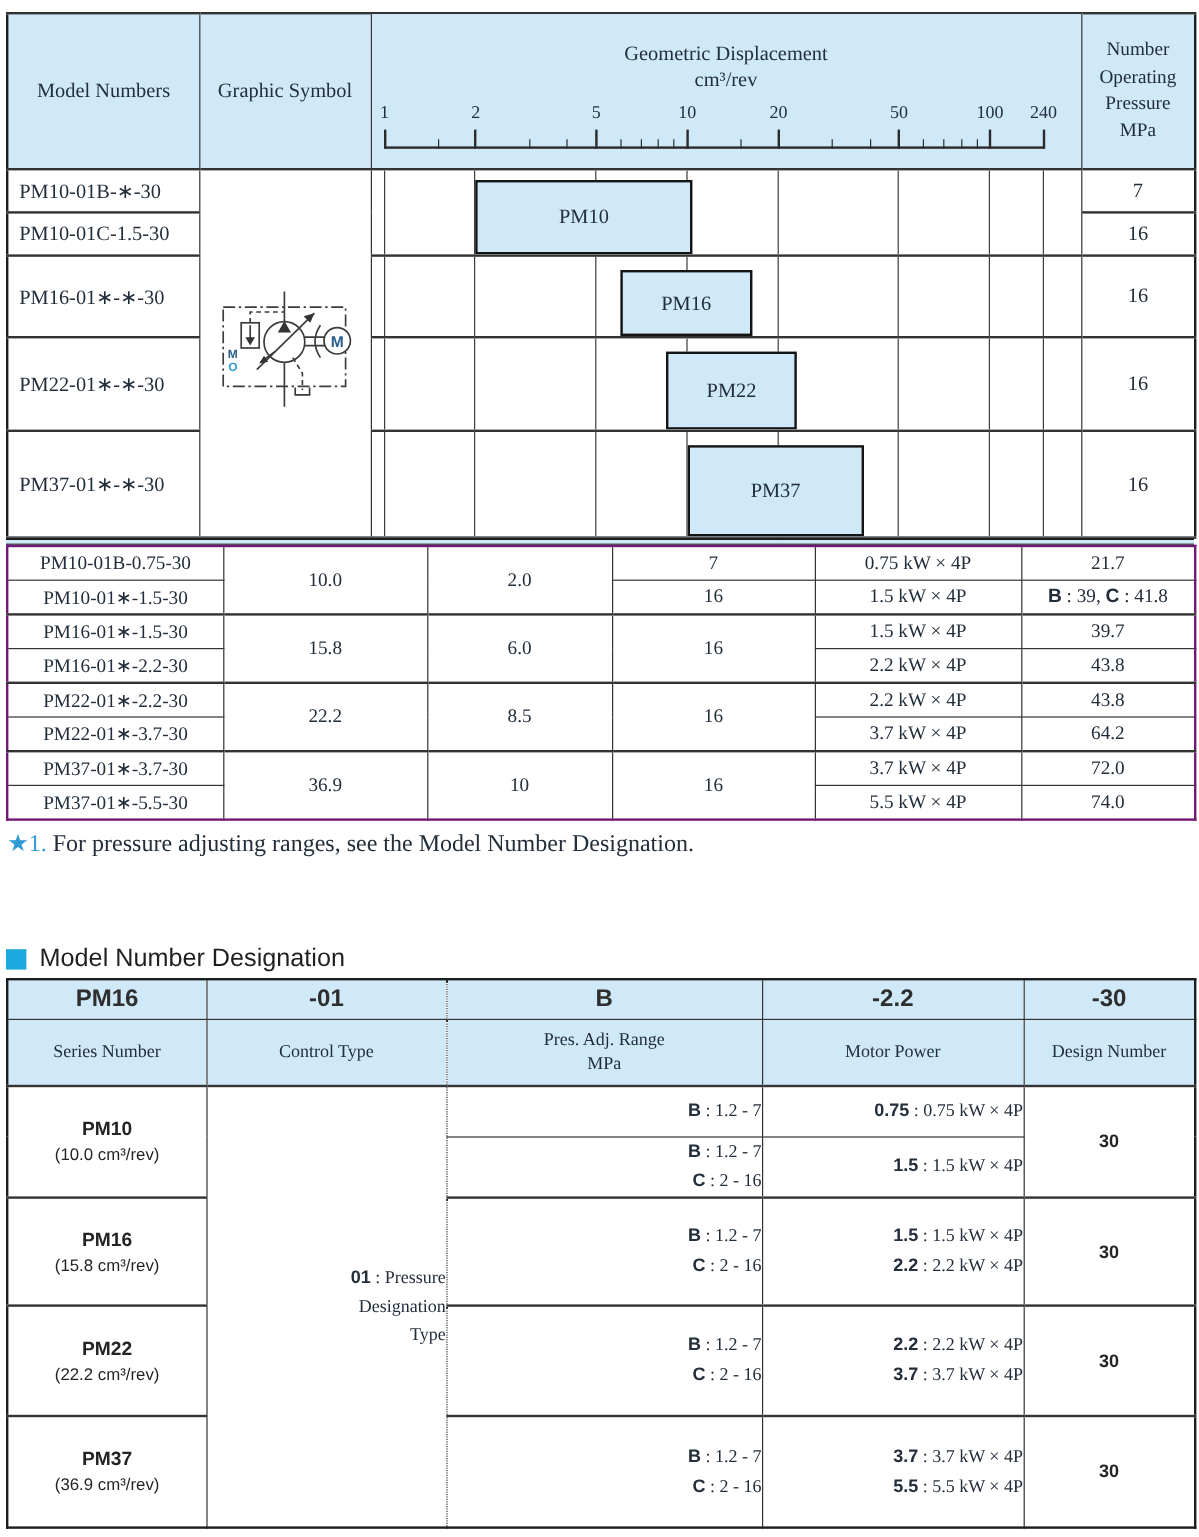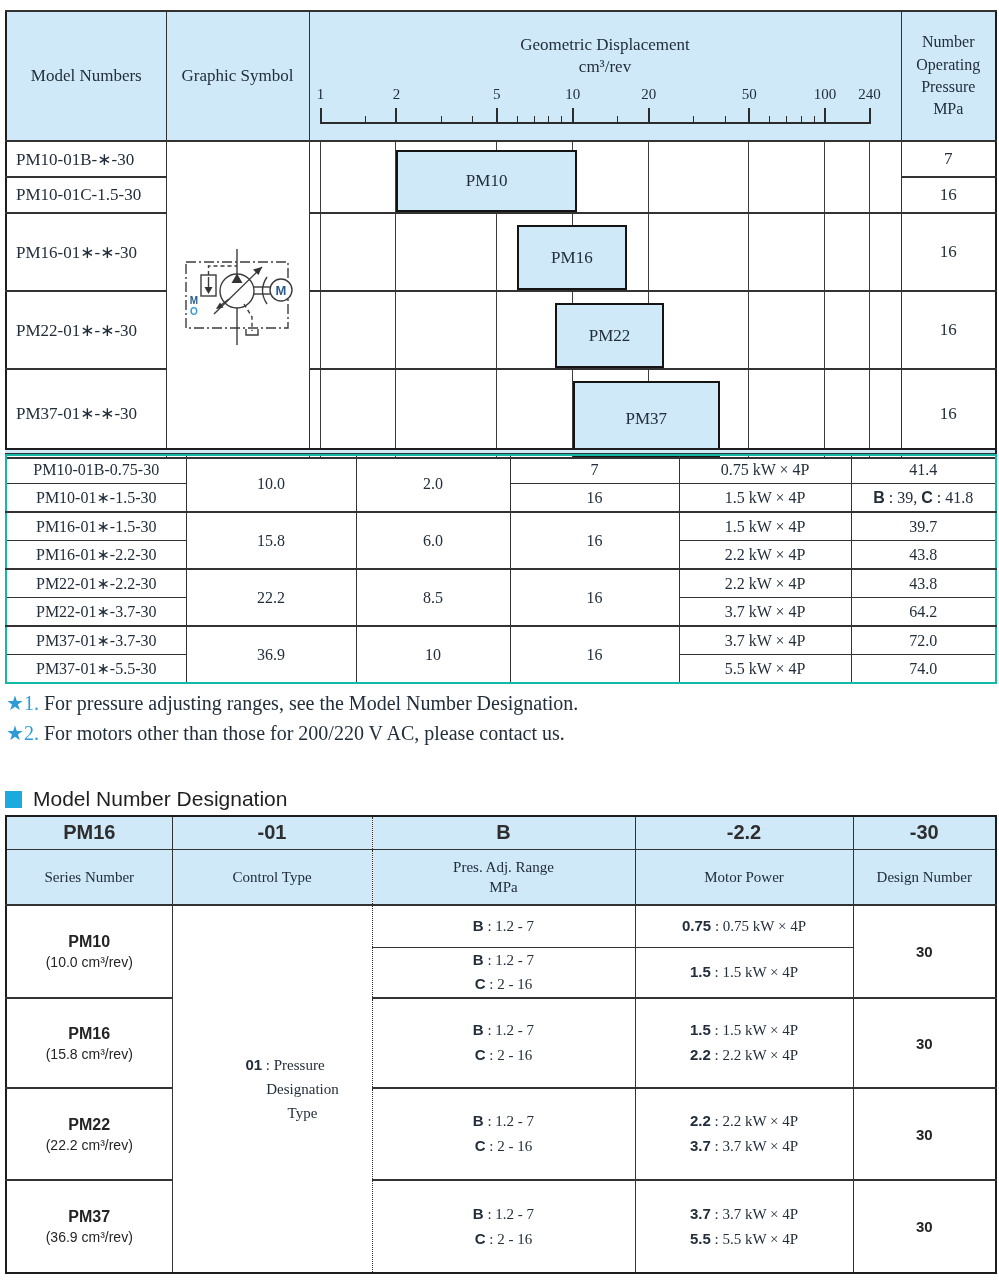--- a/index.html
+++ b/index.html
@@ -170,7 +170,7 @@
     <td class="model">PM10-01C-1.5-30</td>
     <td class="pres">16</td>
   </tr>
-  <tr style="height:78px">
+  <tr style="height:68px">
     <td class="model">PM16-01∗-∗-30</td>
     <td class="chartcell" id="cc1">
             <div class="grid-line" style="left: 10px;"></div>

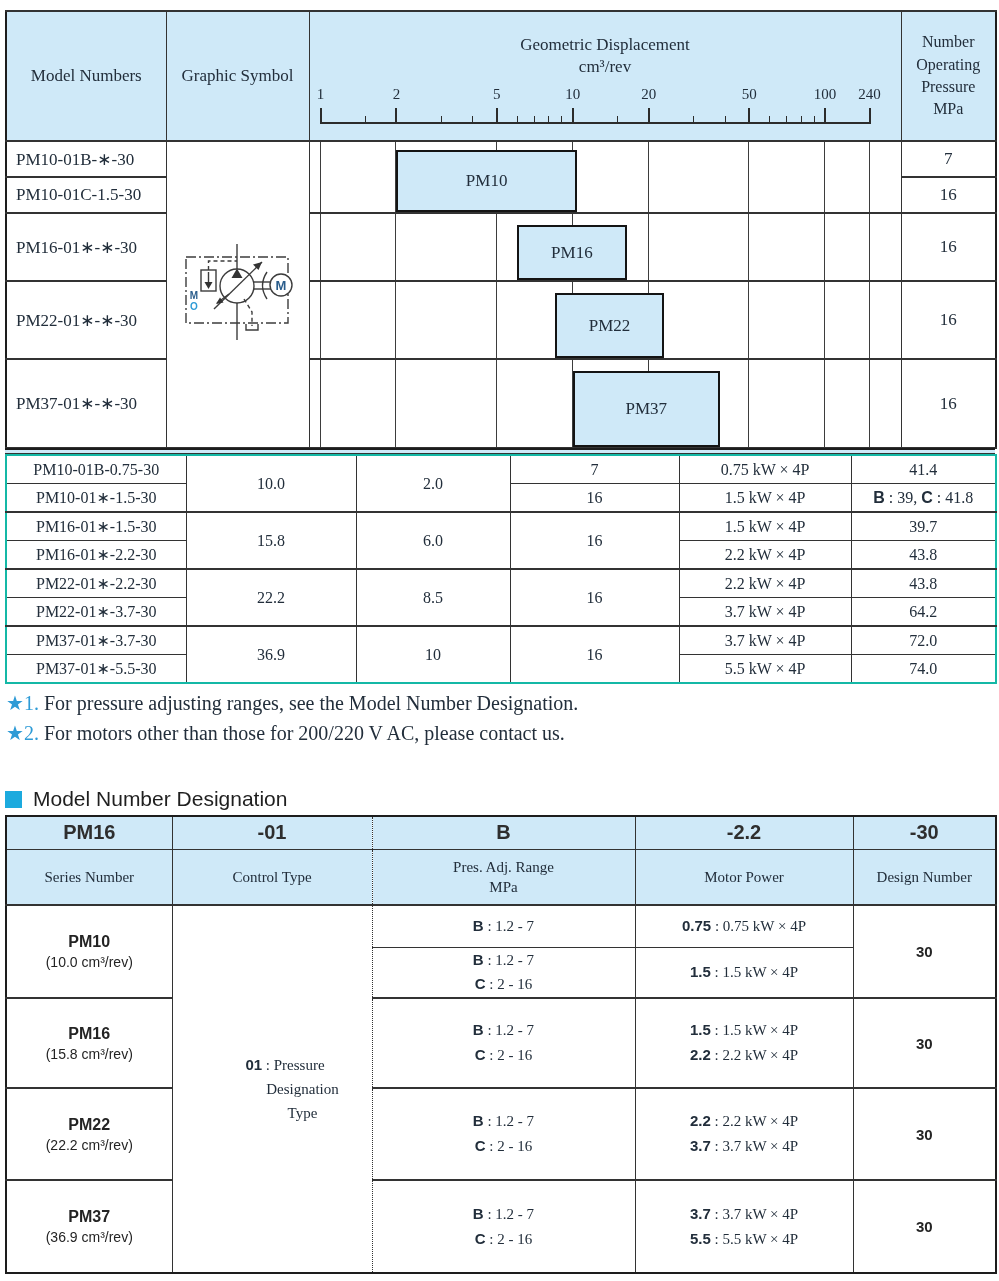--- a/index.html
+++ b/index.html
@@ -32,7 +32,7 @@
   
   #mid-strip{left:5px;top:448px;width:990px;height:3px;background:#cfe9f8;
              border-top:2px solid #1d1d1d;border-bottom:1px solid #333;}
-  #mid-table{left:5px;top:454px;width:990px;position:absolute;border:2px solid #14b8a6;}
+  #mid-table{left:5px;top:454px;width:990px;position:absolute;border:2px solid #701a75;}
   #mid-table td{border:1px solid #333;font-size:16px;text-align:center;height:27px;}
   #mid-table tr.g td{border-top-width:2px;}
   .bseg{font-family:"Liberation Sans",sans-serif;font-weight:bold;}

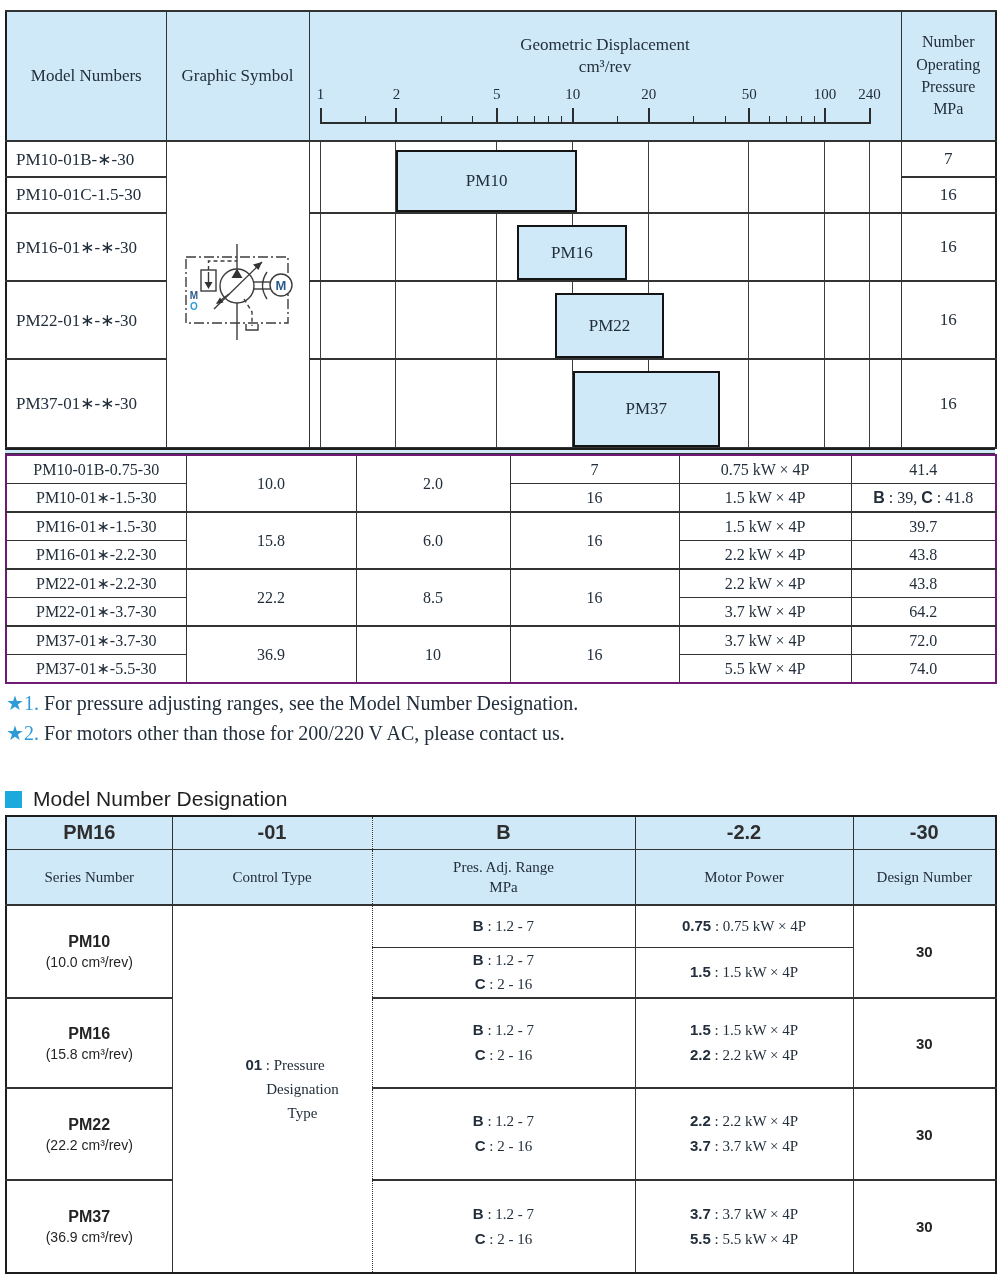--- a/index.html
+++ b/index.html
@@ -236,7 +236,7 @@
     <td rowspan="2">2.0</td>
     <td>7</td>
     <td>0.75 kW × 4P</td>
-    <td><span>41.4</span></td>
+    <td><span>21.7</span></td>
   </tr>
   <tr>
     <td>PM10-01∗-1.5-30</td>

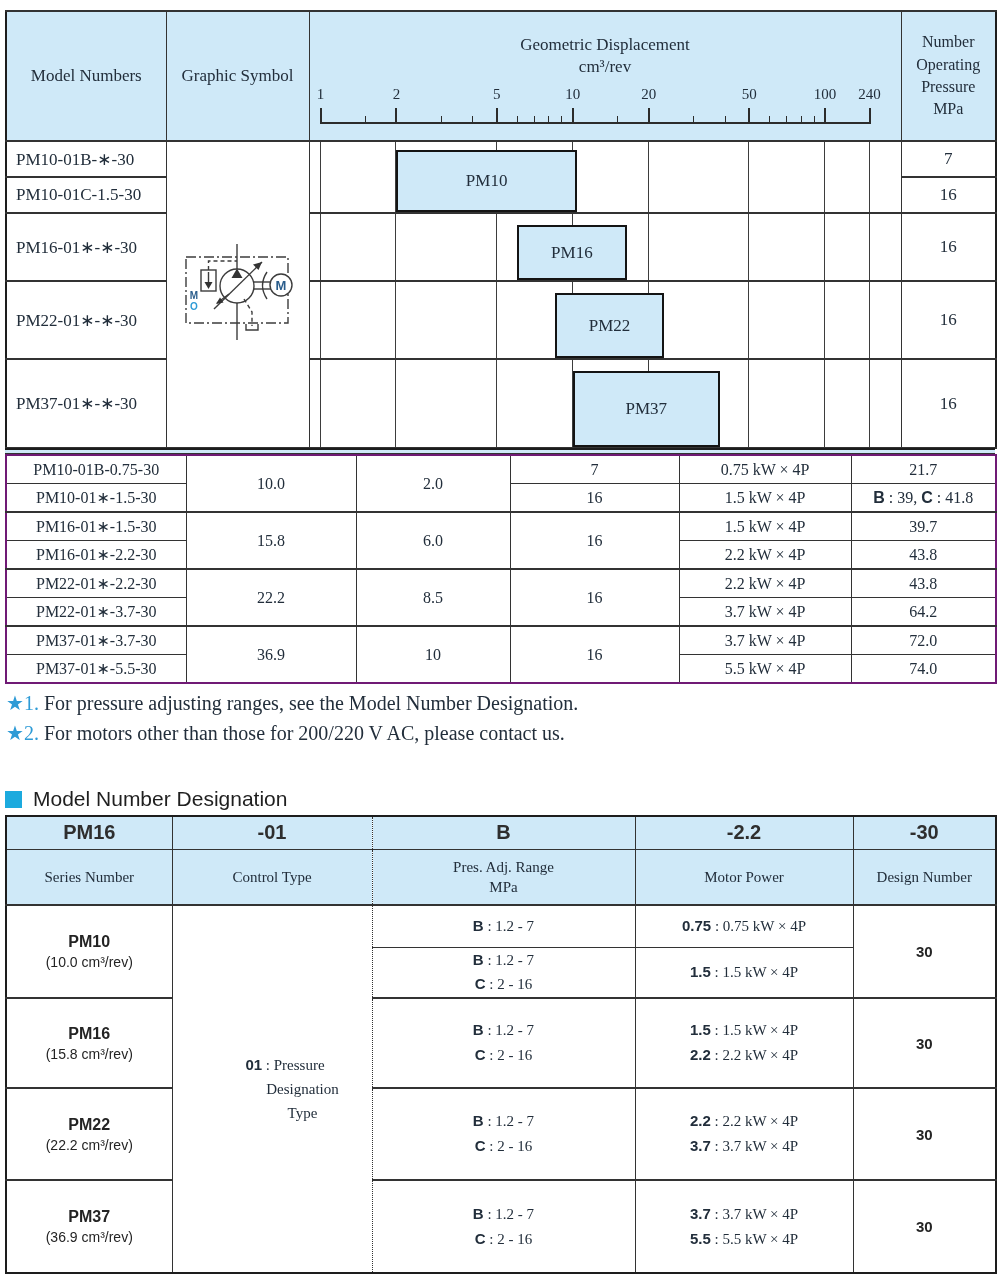--- a/index.html
+++ b/index.html
@@ -288,7 +288,6 @@
 
 <div class="abs" id="notes">
   <div><span class="note-marker">★1.</span><span> For pressure adjusting ranges, see the Model Number Designation.</span></div>
-  <div><span class="note-marker">★2.</span><span> For motors other than those for 200/220 V AC, please contact us.</span></div>
 </div>
 
 <div class="abs" id="section-head">

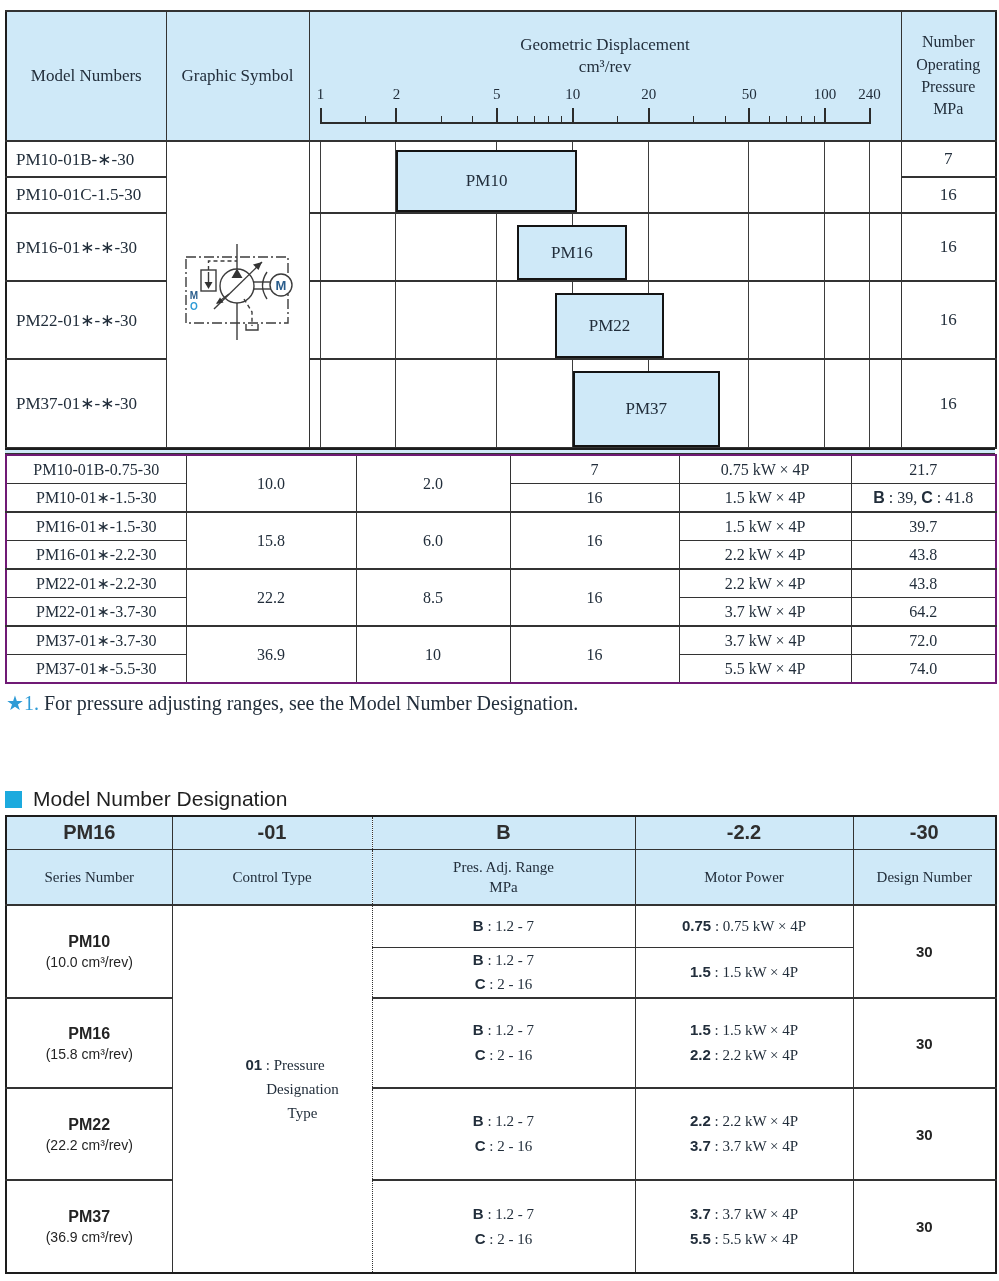--- a/index.html
+++ b/index.html
@@ -59,7 +59,7 @@
   .dot-r{border-right:1px dotted #333 !important;}
   .series-name{font-family:"Liberation Sans",sans-serif;font-weight:bold;font-size:16px;color:#242424;}
   .series-disp{font-family:"Liberation Sans",sans-serif;font-size:14px;color:#242424;margin-top:3px;}
-  .line{line-height:1.65;}
+  .line{line-height:1.65;text-align:right;}
   td.ctl{text-align:left;padding-left:26px;}
   td.ctl .line{line-height:1.6;}
   td.ctl .line.ind{padding-left:35px;}

